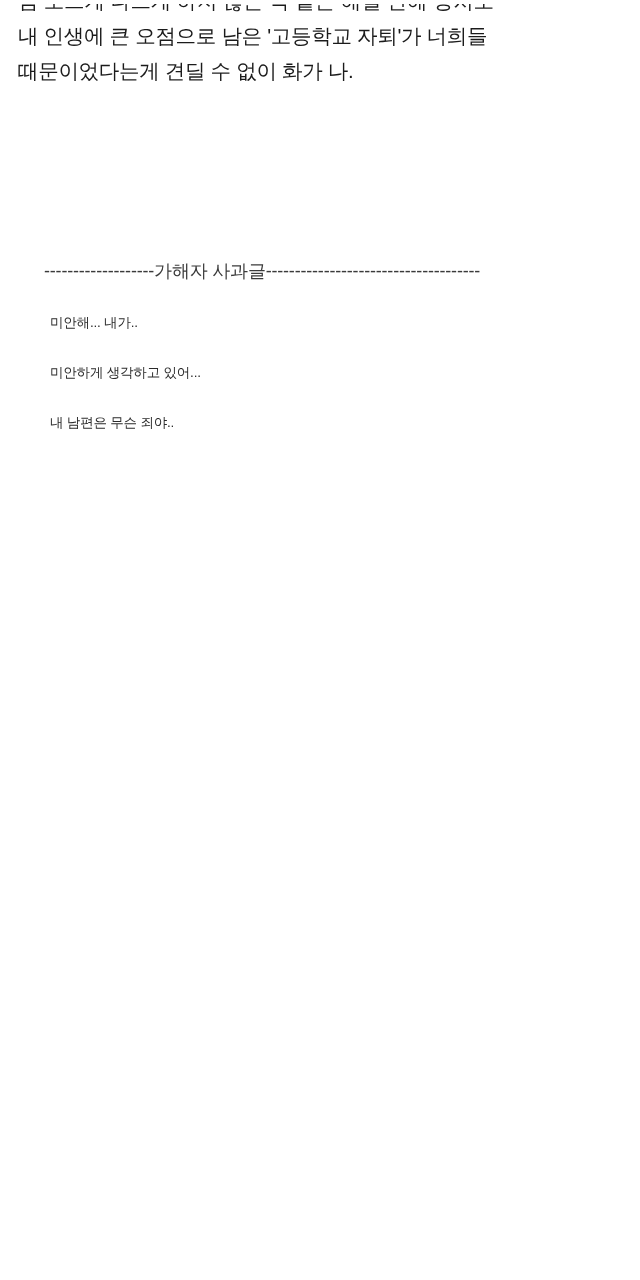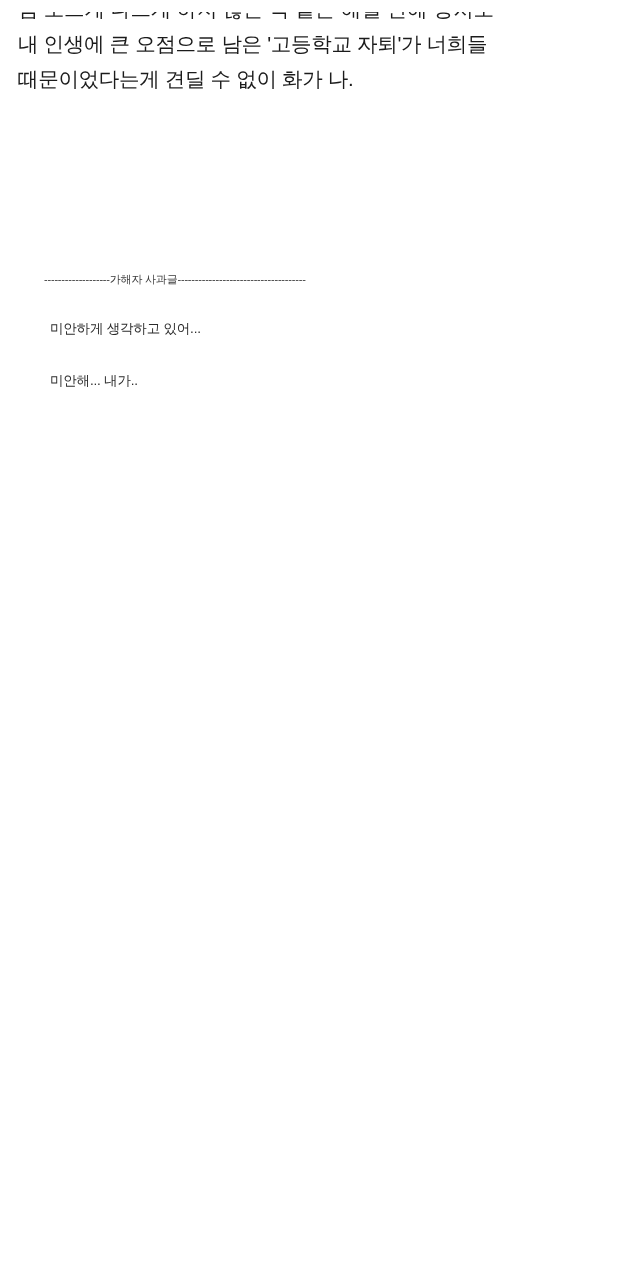--- a/index.html
+++ b/index.html
@@ -20,7 +20,7 @@
     width: 620px;
     height: 1280px;
     background: #ffffff;
-    padding: 12px 18px;
+    padding: 4px 18px;
     position: relative;
   }
   .clipped-top {

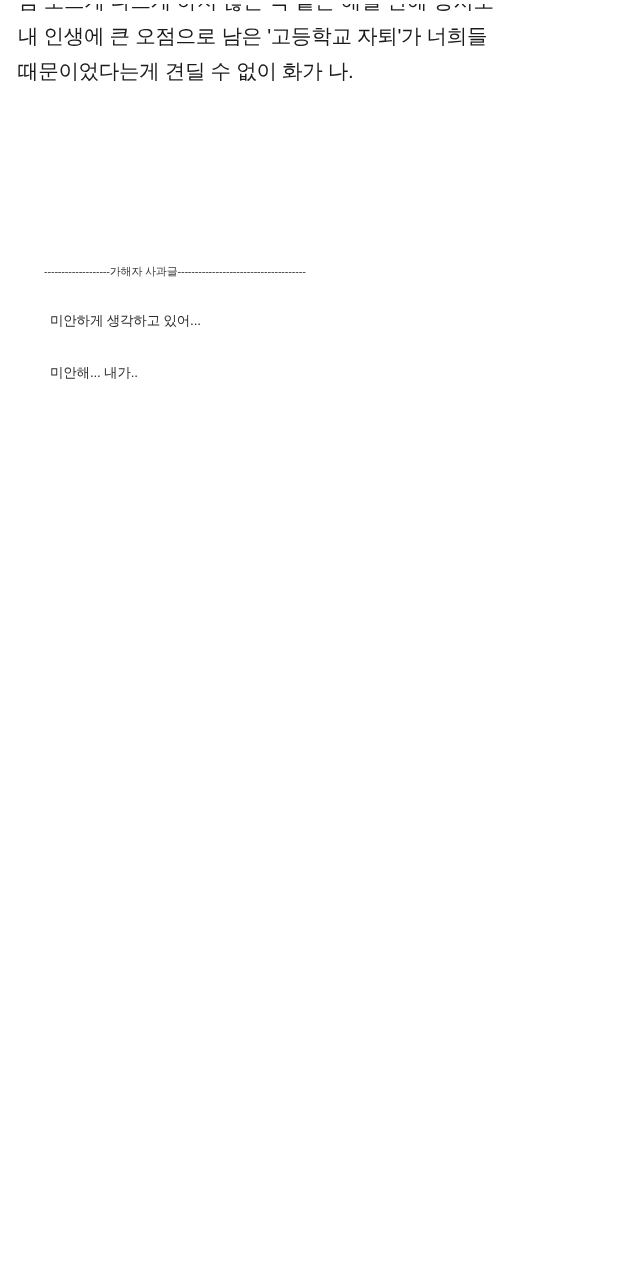--- a/index.html
+++ b/index.html
@@ -51,7 +51,7 @@
     padding-left: 26px;
   }
   .divider-line {
-    font-size: 11px;
+    font-size: 18px;
     line-height: 22px;
     color: #3a3a3a;
     letter-spacing: -0.2px;

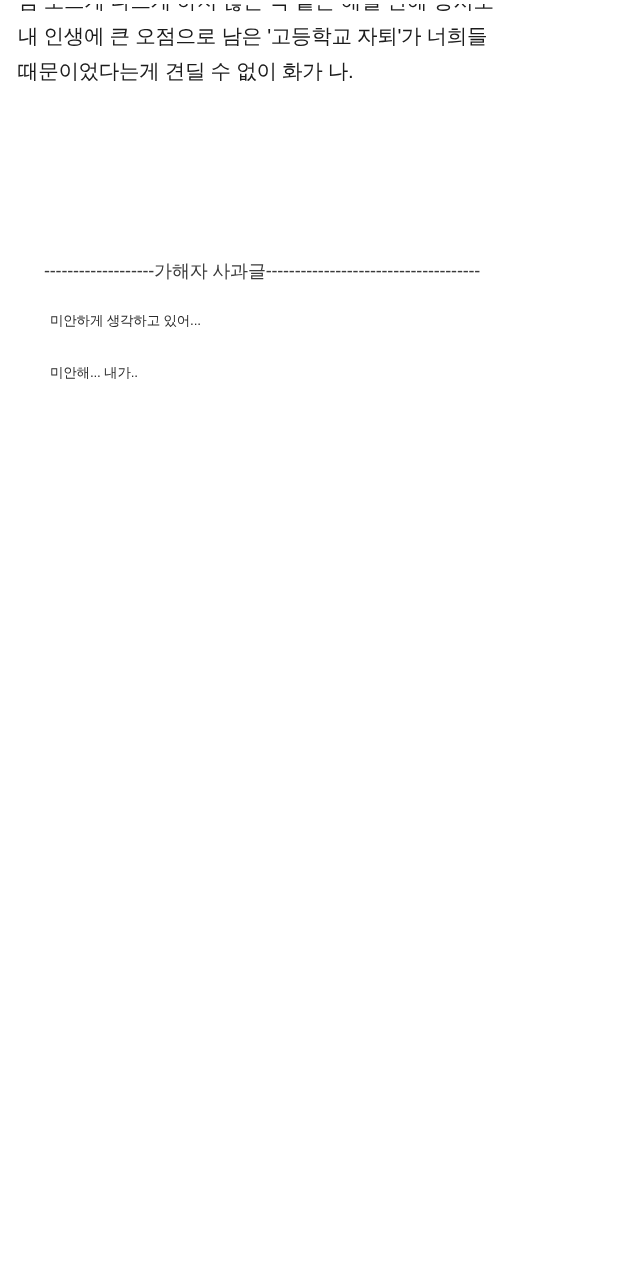--- a/index.html
+++ b/index.html
@@ -89,8 +89,8 @@
 
   <div class="reply-wrap">
     <div class="divider-line">-------------------가해자 사과글-------------------------------------</div>
+    <div class="reply-line first">미안해... 내가..</div>
     <div class="reply-line">미안하게 생각하고 있어...</div>
-    <div class="reply-line first">미안해... 내가..</div>
   </div>
 
 </div>

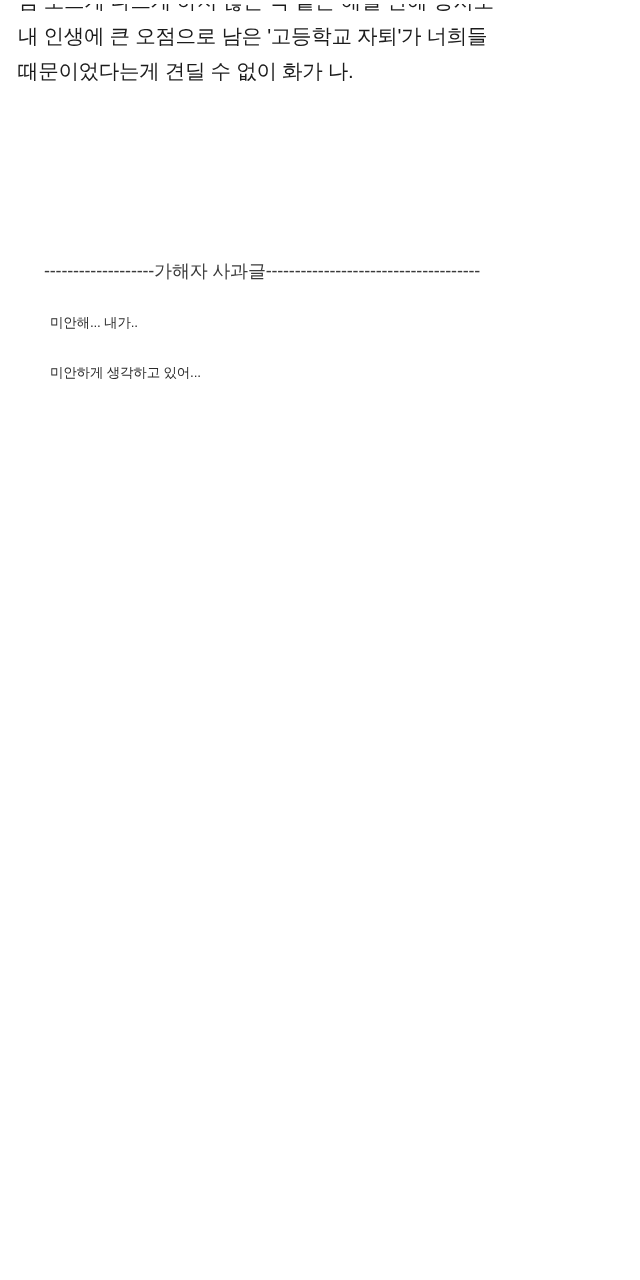--- a/index.html
+++ b/index.html
@@ -91,6 +91,7 @@
     <div class="divider-line">-------------------가해자 사과글-------------------------------------</div>
     <div class="reply-line first">미안해... 내가..</div>
     <div class="reply-line">미안하게 생각하고 있어...</div>
+    <div class="reply-line">내 남편은 무슨 죄야..</div>
   </div>
 
 </div>

